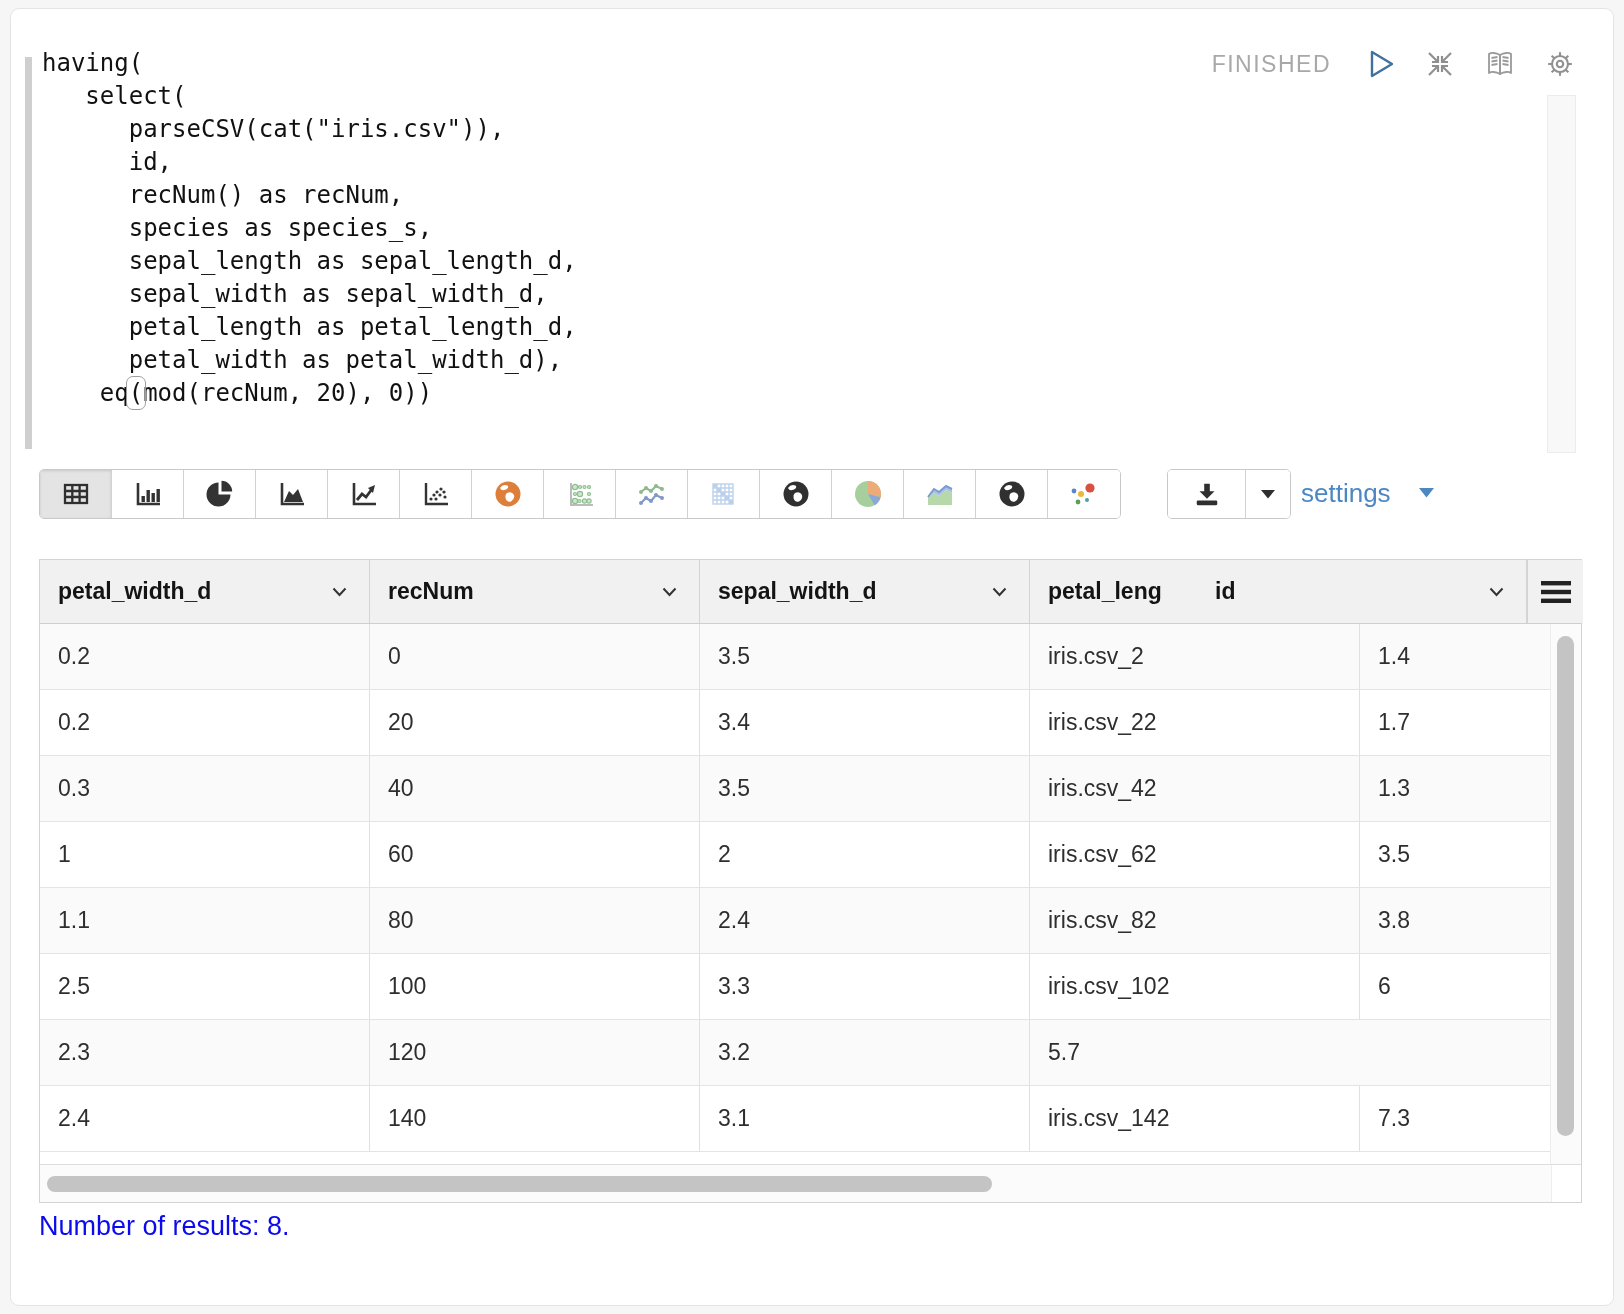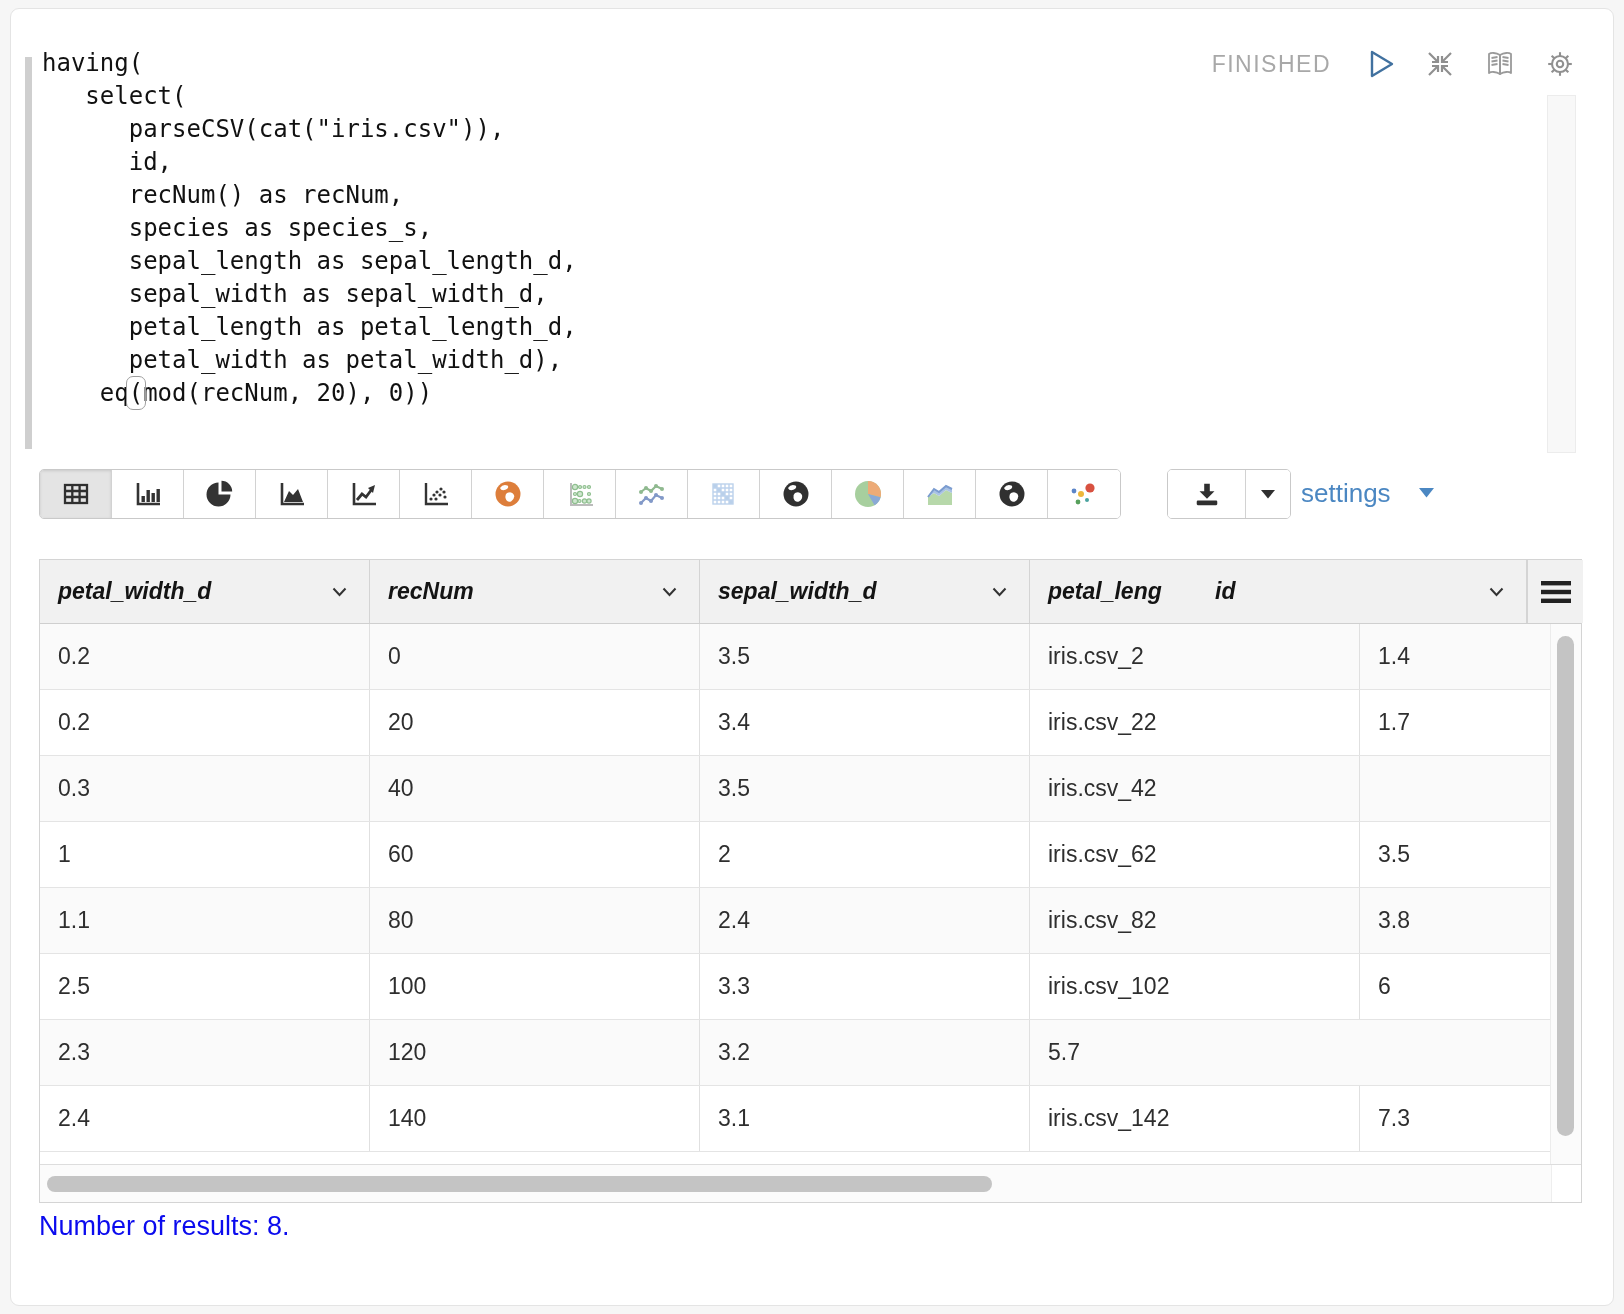--- a/index.html
+++ b/index.html
@@ -44,7 +44,7 @@
   .thead { display:flex; height:64px; background:#f1f1f1; border-bottom:1px solid #cfcfcf; }
   .th { position:relative; width:330px; flex:0 0 330px; border-right:1px solid #d4d4d4;
         display:flex; align-items:center; padding-left:18px;
-        font-weight:700; font-size:23px; color:#141414; overflow:hidden; white-space:nowrap; cursor:pointer;font-style:italic; }
+        font-weight:700; font-size:23px; color:#141414; overflow:hidden; white-space:nowrap; cursor:pointer; }
   .th.last { width:167px; flex:0 0 167px; border-right:none; }
   .th .chev { position:absolute; right:22px; top:50%; margin-top:-5px; }
   .th-corner { width:56px; flex:0 0 56px; background:#f1f1f1; border-left:1px solid #d4d4d4;

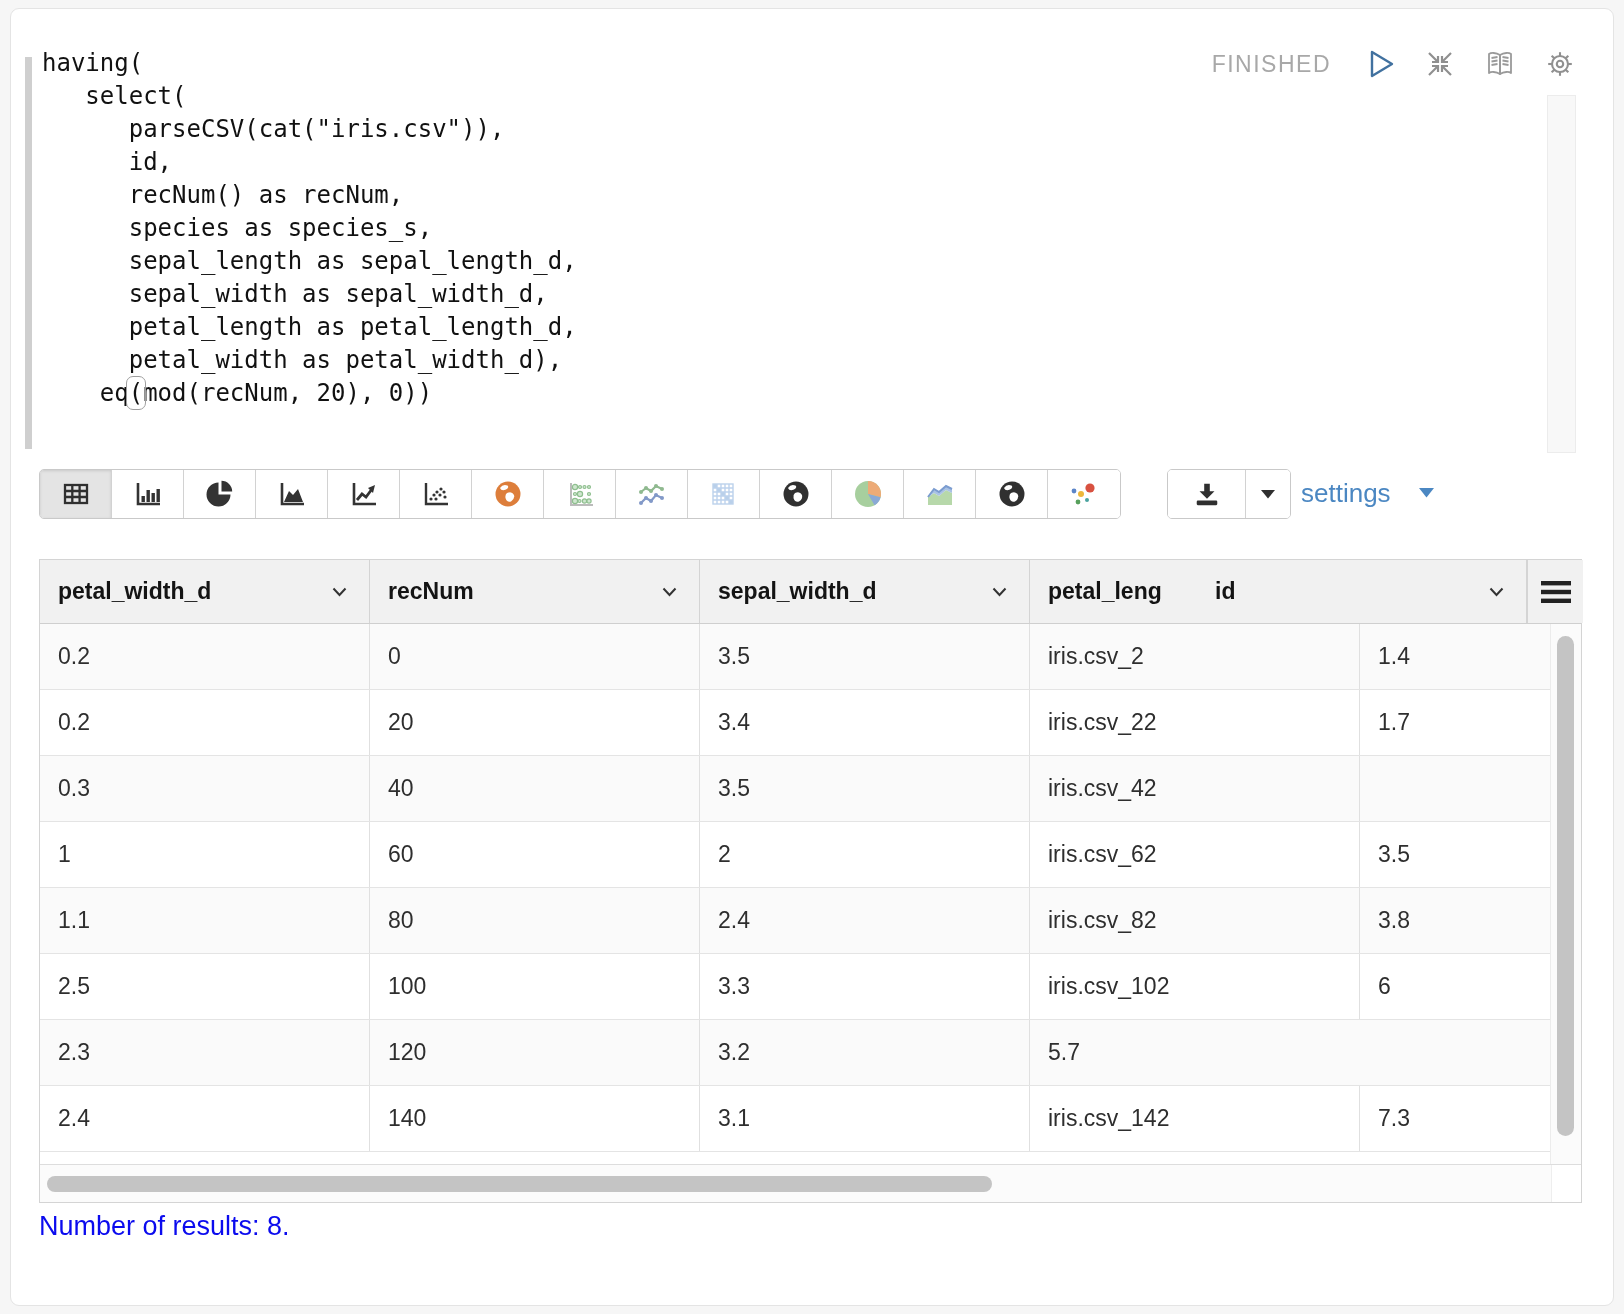--- a/index.html
+++ b/index.html
@@ -375,6 +375,7 @@
         <div class="td">40</div>
         <div class="td">3.5</div>
         <div class="td">iris.csv_42</div>
+        <div class="td last">1.3</div>
       </div>
       <div class="trow">
         <div class="td">1</div>

